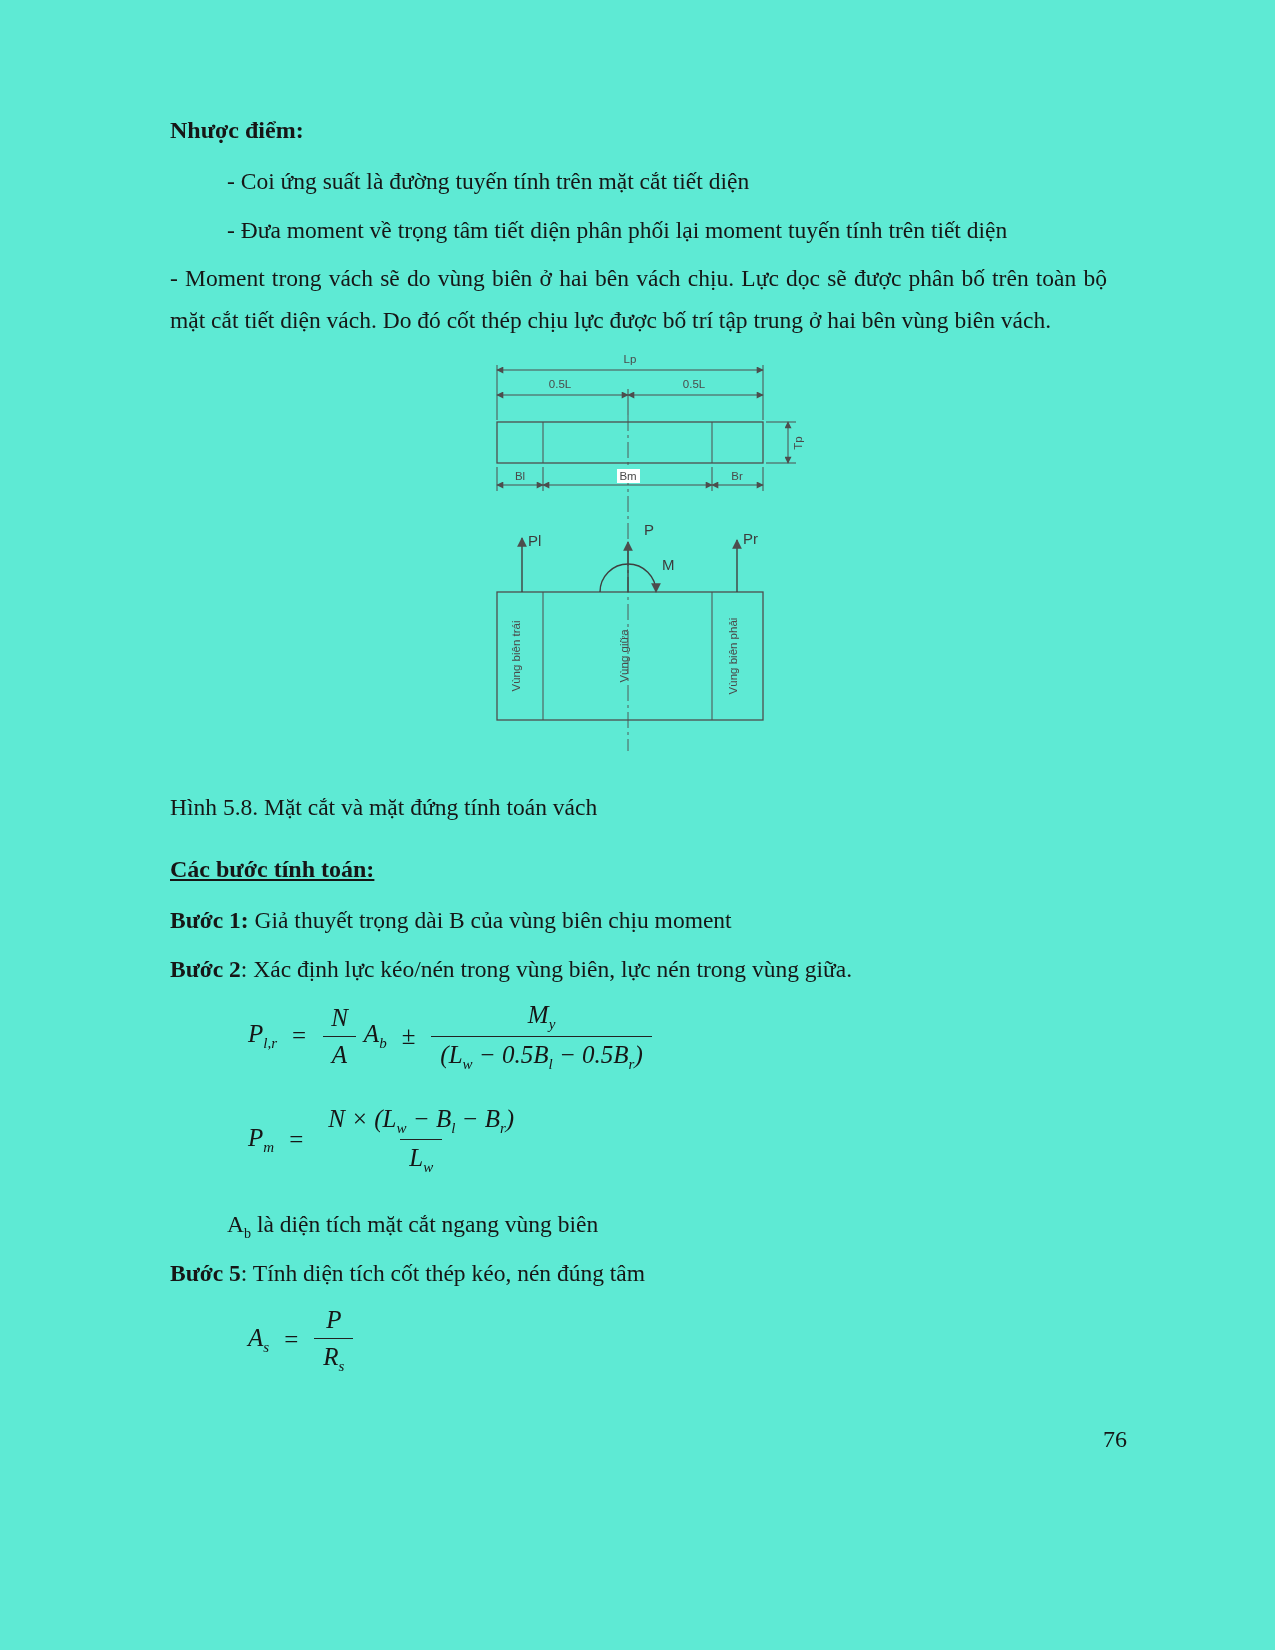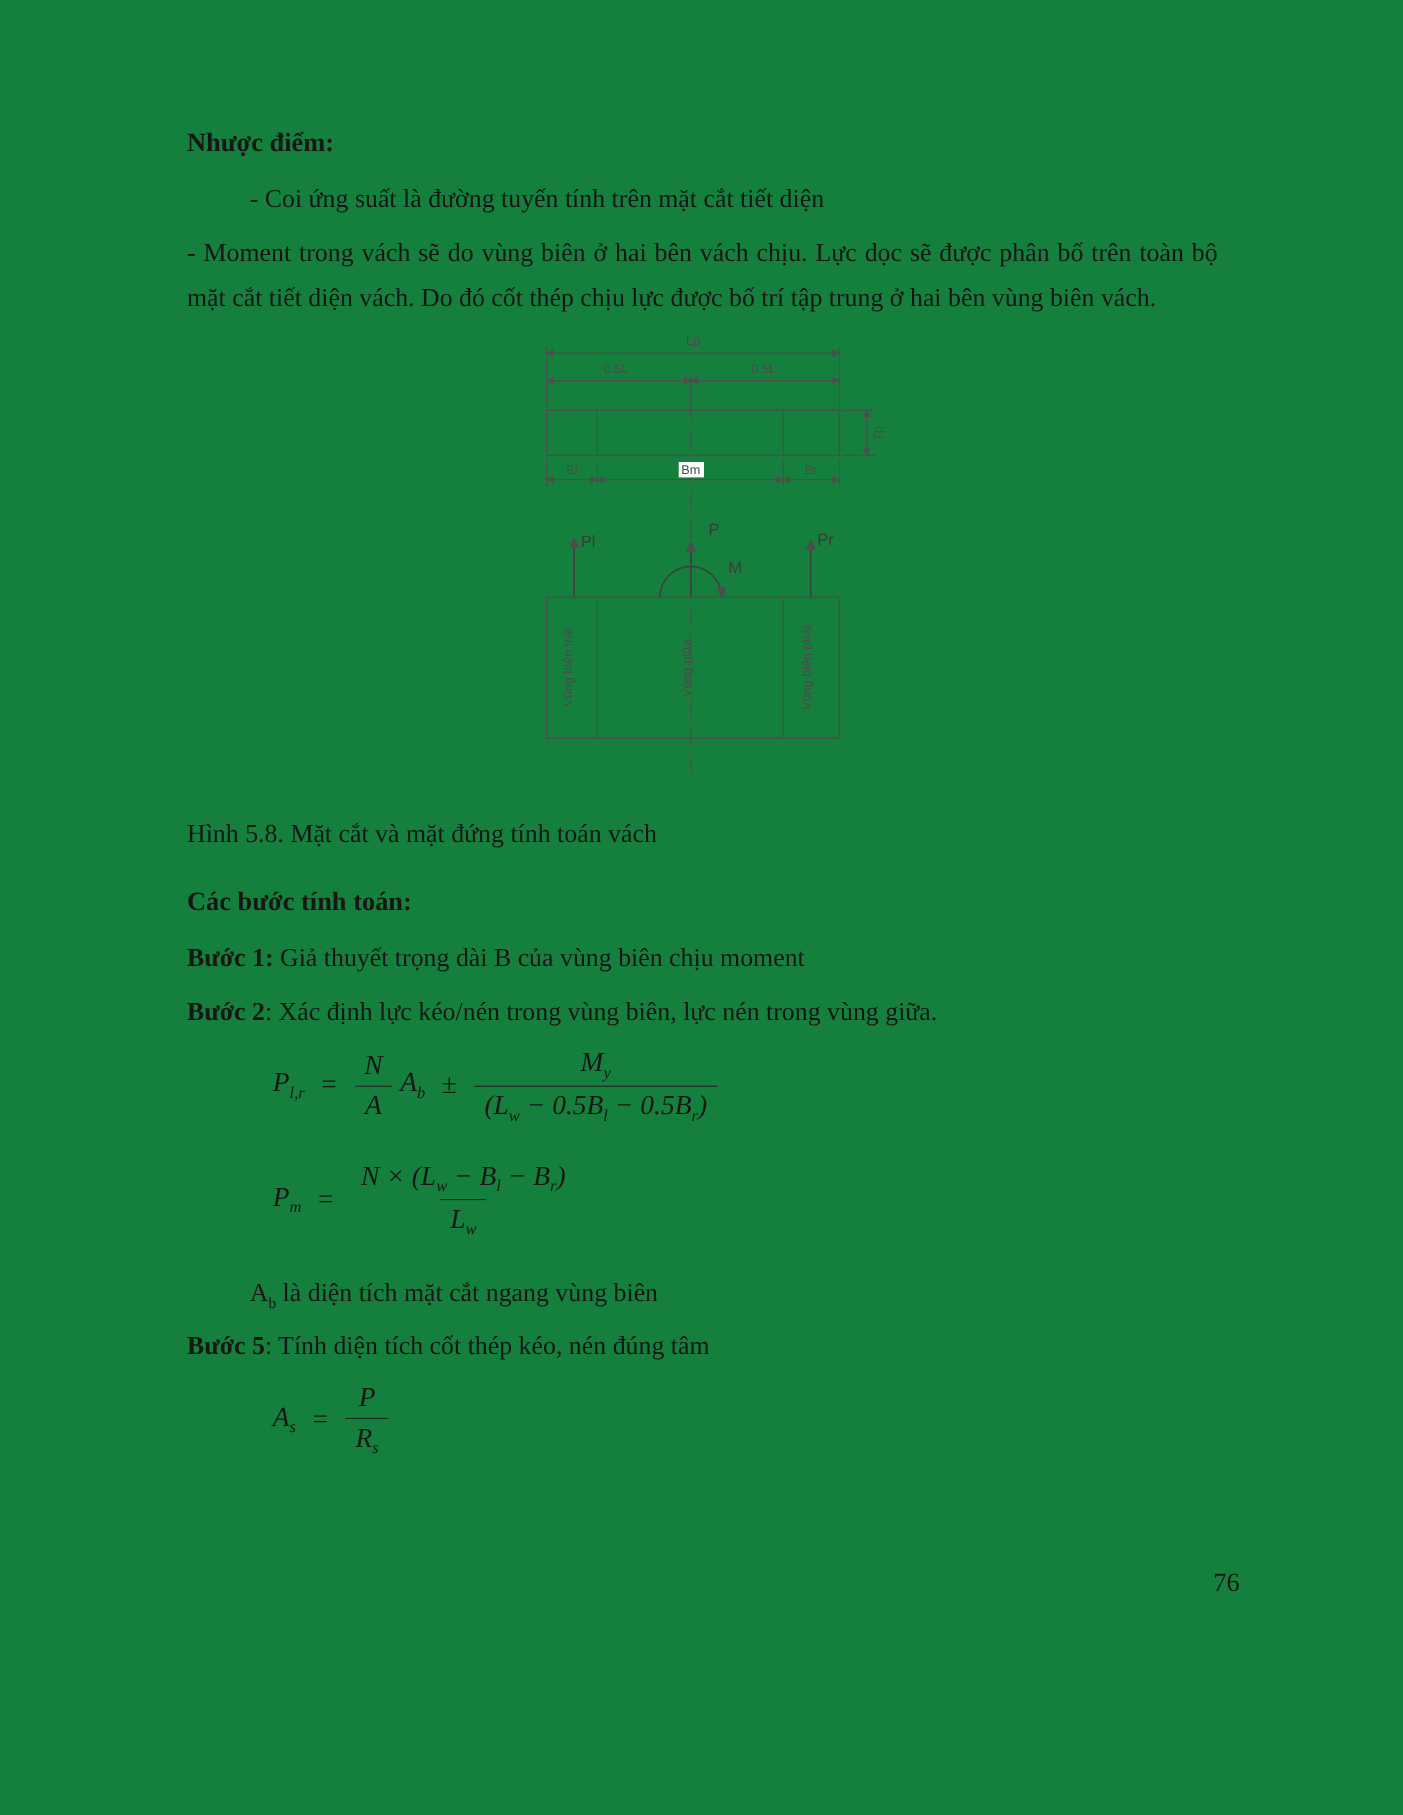--- a/index.html
+++ b/index.html
@@ -5,7 +5,7 @@
   * { box-sizing: border-box; }
   html, body { margin: 0; padding: 0; background: #ffffff; }
   .page {
-    width: 1275px; height: 1650px; background: #15803d; position: relative;
+    width: 1275px; height: 1650px; background: #5eead4; position: relative;
     font-family: "Liberation Serif", serif; color: #161616; overflow: hidden;
   }
   .content { position: absolute; left: 170px; width: 937px; top: 110px; }

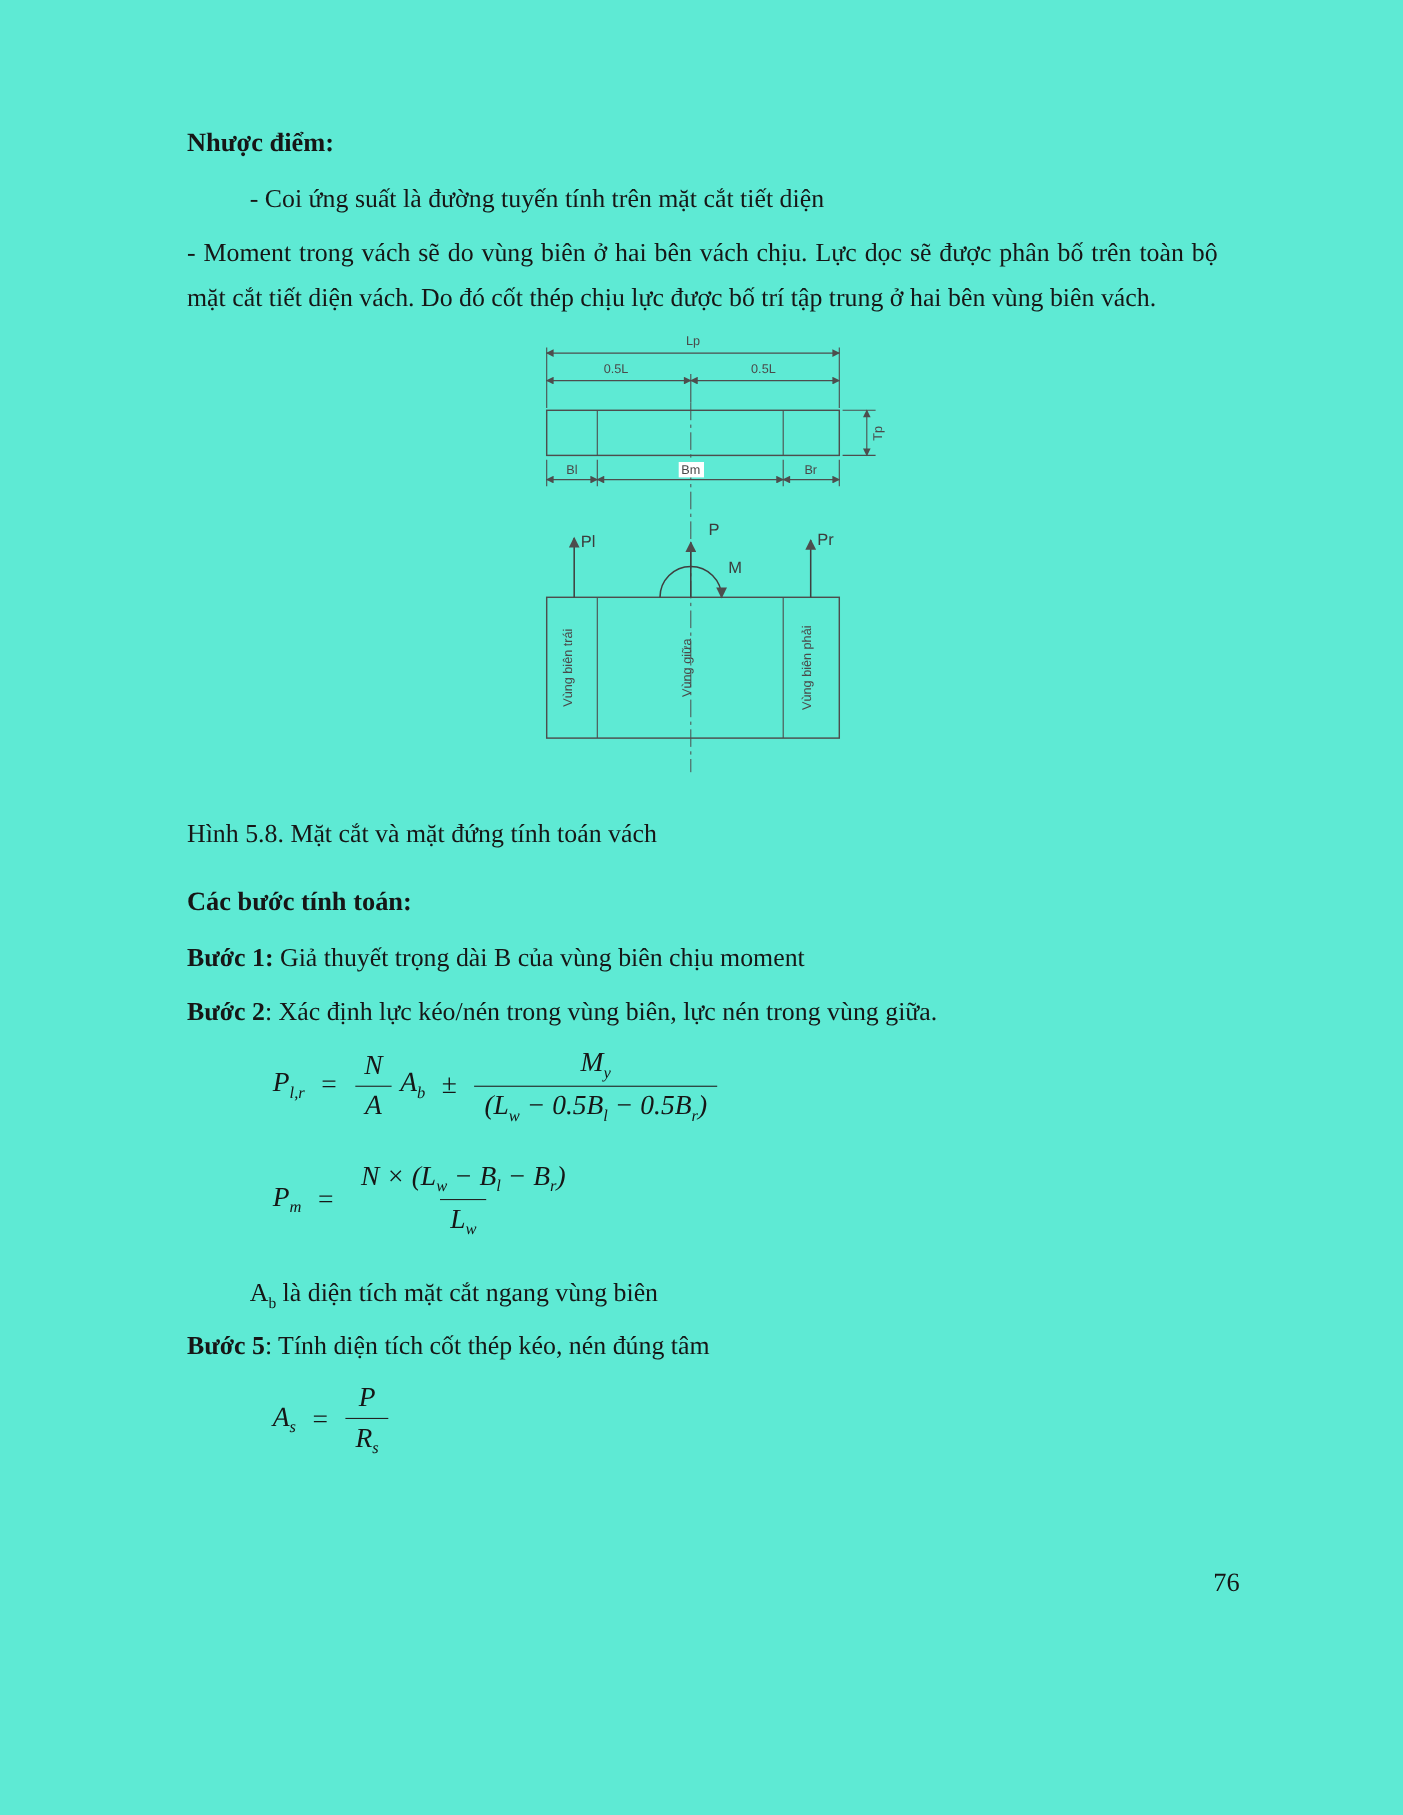--- a/index.html
+++ b/index.html
@@ -37,6 +37,7 @@
     <h3 class="heading">Nhược điểm:</h3>
 
     <p class="indent">- Coi ứng suất là đường tuyến tính trên mặt cắt tiết diện</p>
+    <p class="indent">- Đưa moment về trọng tâm tiết diện phân phối lại moment tuyến tính trên tiết diện</p>
     <p class="just">- Moment trong vách sẽ do vùng biên ở hai bên vách chịu. Lực dọc sẽ được phân bố trên toàn bộ mặt cắt tiết diện vách. Do đó cốt thép chịu lực được bố trí tập trung ở hai bên vùng biên vách.</p>
 
     <div class="figure-wrap">

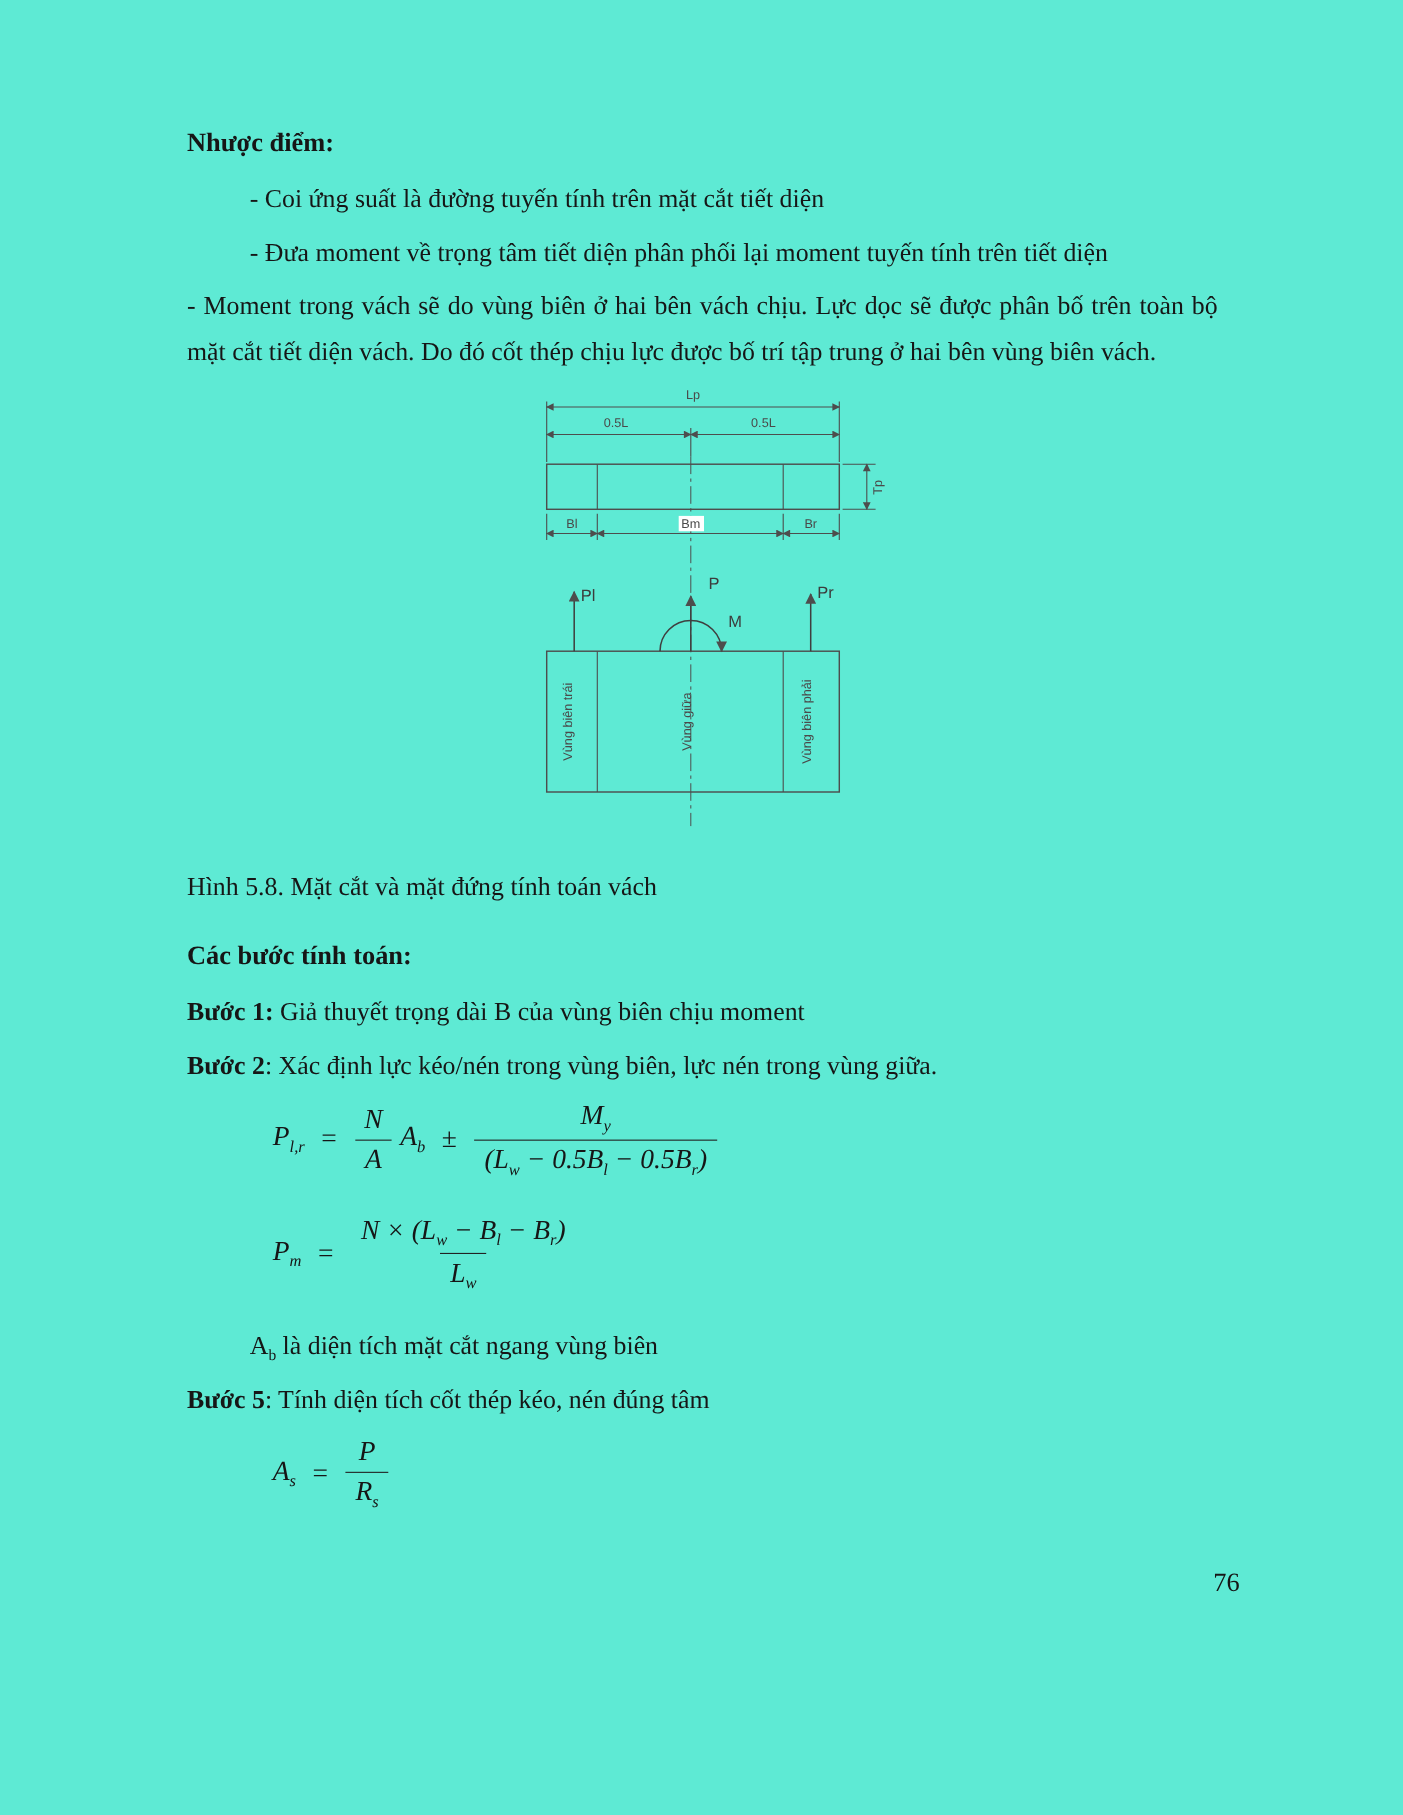--- a/index.html
+++ b/index.html
@@ -10,7 +10,7 @@
   }
   .content { position: absolute; left: 170px; width: 937px; top: 110px; }
   h3.heading { font-size: 24px; font-weight: bold; margin: 0 0 10px; line-height: 1.7; }
-  .underline-h { }
+  .underline-h { text-decoration: underline; }
   p { font-size: 23.5px; margin: 0 0 7px; line-height: 1.78; }
   .indent { margin-left: 57px; }
   .just { text-align: justify; }

